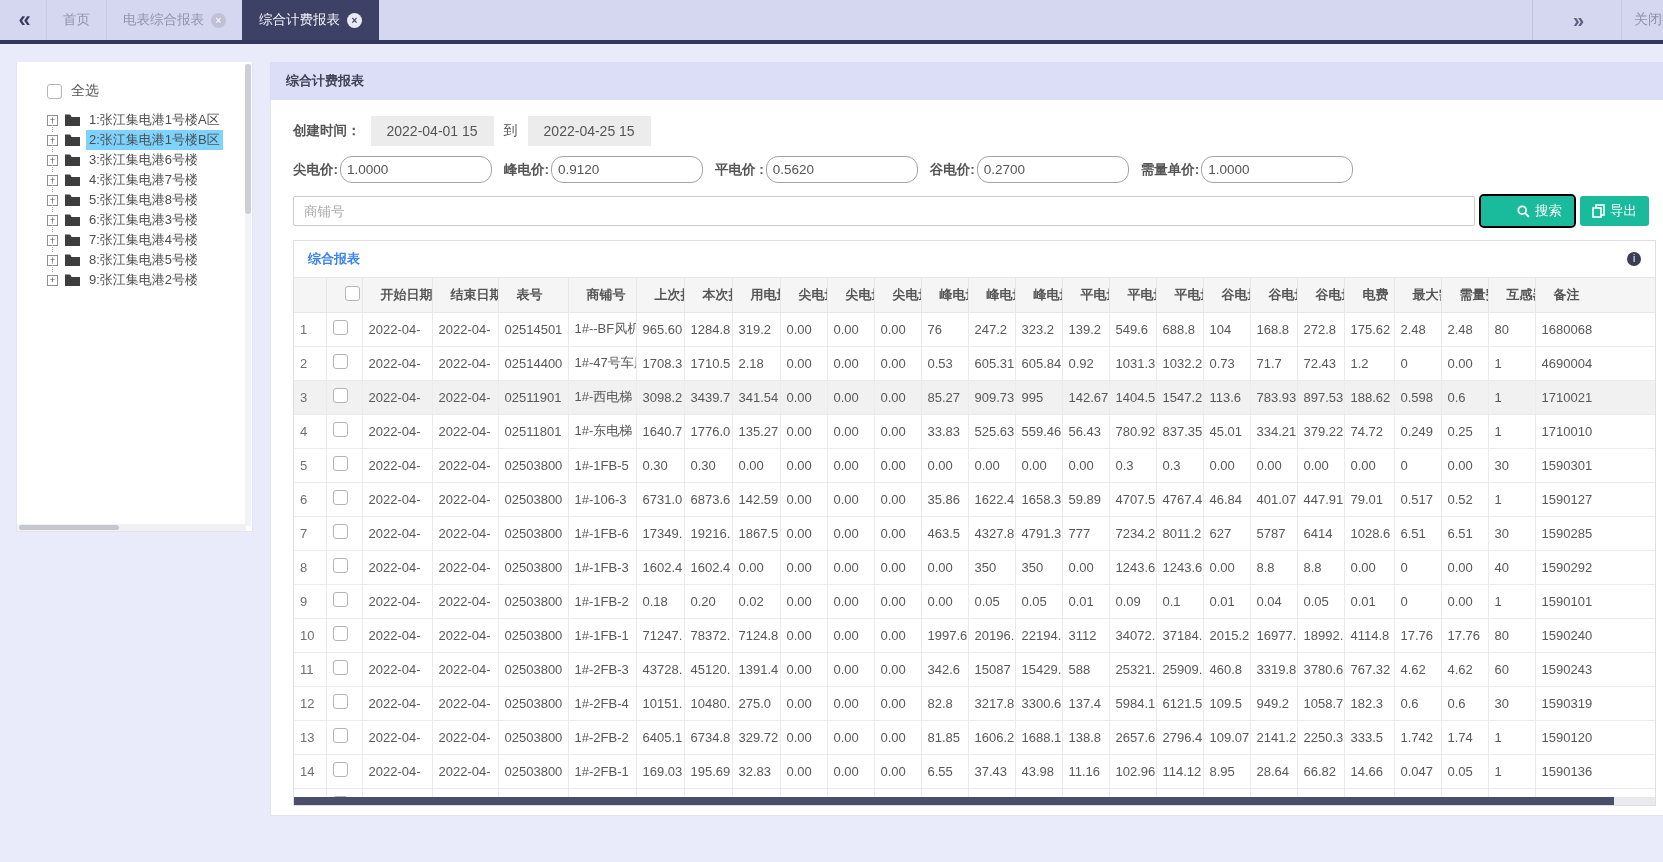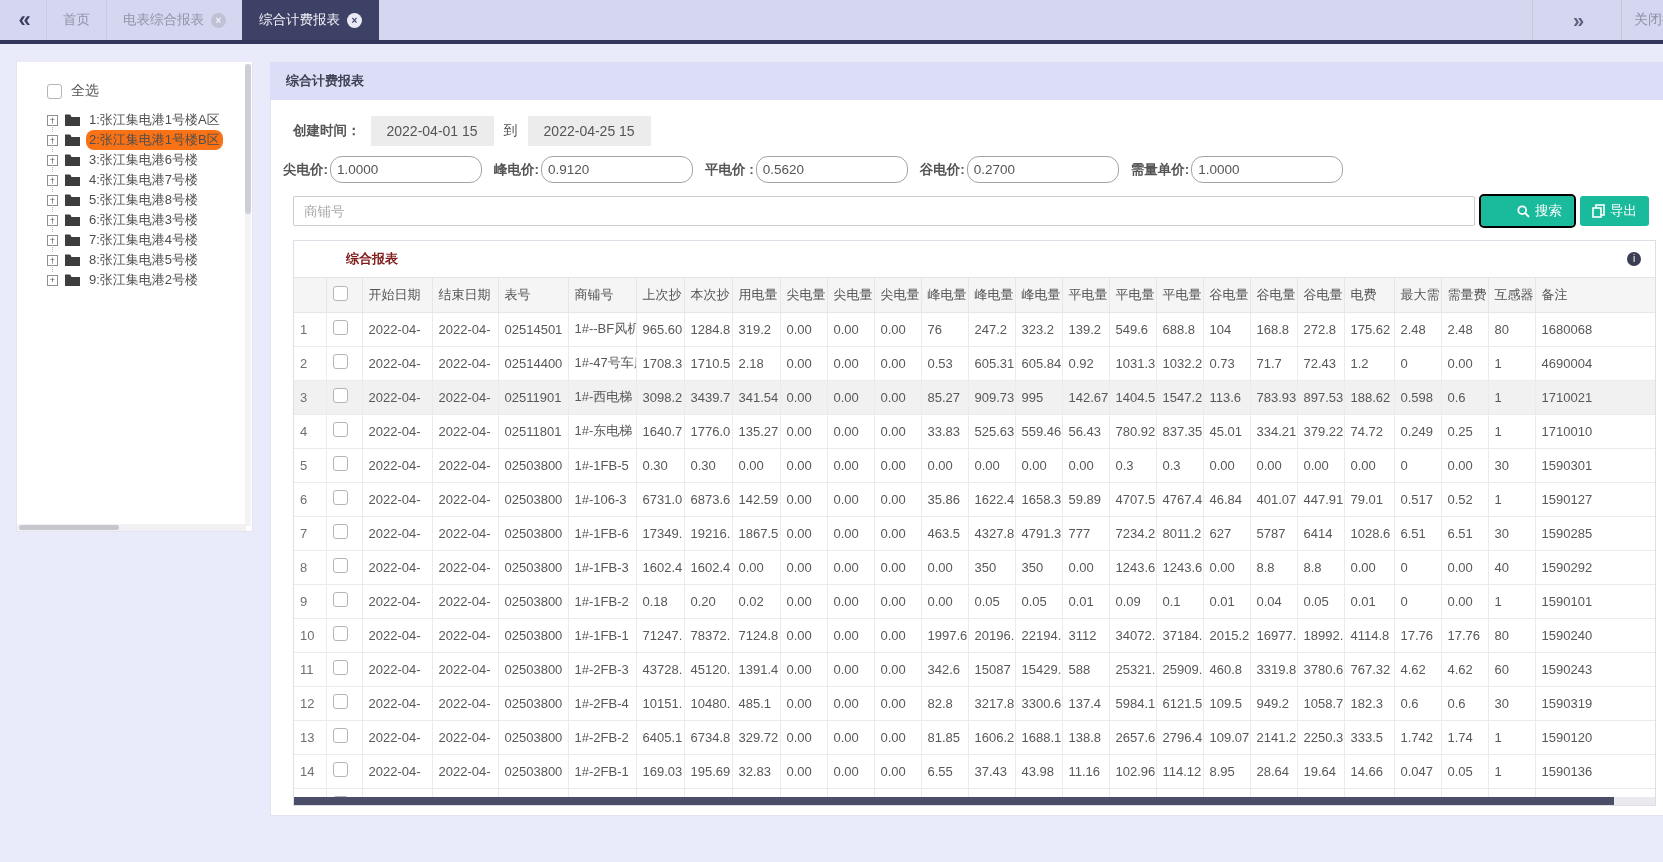--- a/index.html
+++ b/index.html
@@ -46,7 +46,7 @@
     font-size:9px; line-height:9px; text-align:center; color:#555; flex:none; cursor:pointer; }
   .folder { margin:0 6px 0 7px; display:flex; flex:none; }
   .tree-label { font-size:13px; color:#4d4d4d; white-space:nowrap; padding:1px 3px; }
-  .tree-item.selected .tree-label { background:#f97316;border-radius:8px; }
+  .tree-item.selected .tree-label { background:#7dd3fc; }
   .sb-vscroll { position:absolute; right:1px; top:2px; width:6px; height:462px; background:#f3f3f5; }
   .sb-vscroll .thumb { position:absolute; top:0; left:0; width:6px; height:150px; background:#cdced8; border-radius:3px; }
   .sb-hscroll { position:absolute; left:0; bottom:0; height:7px; width:229px; background:#f1f1f3; }

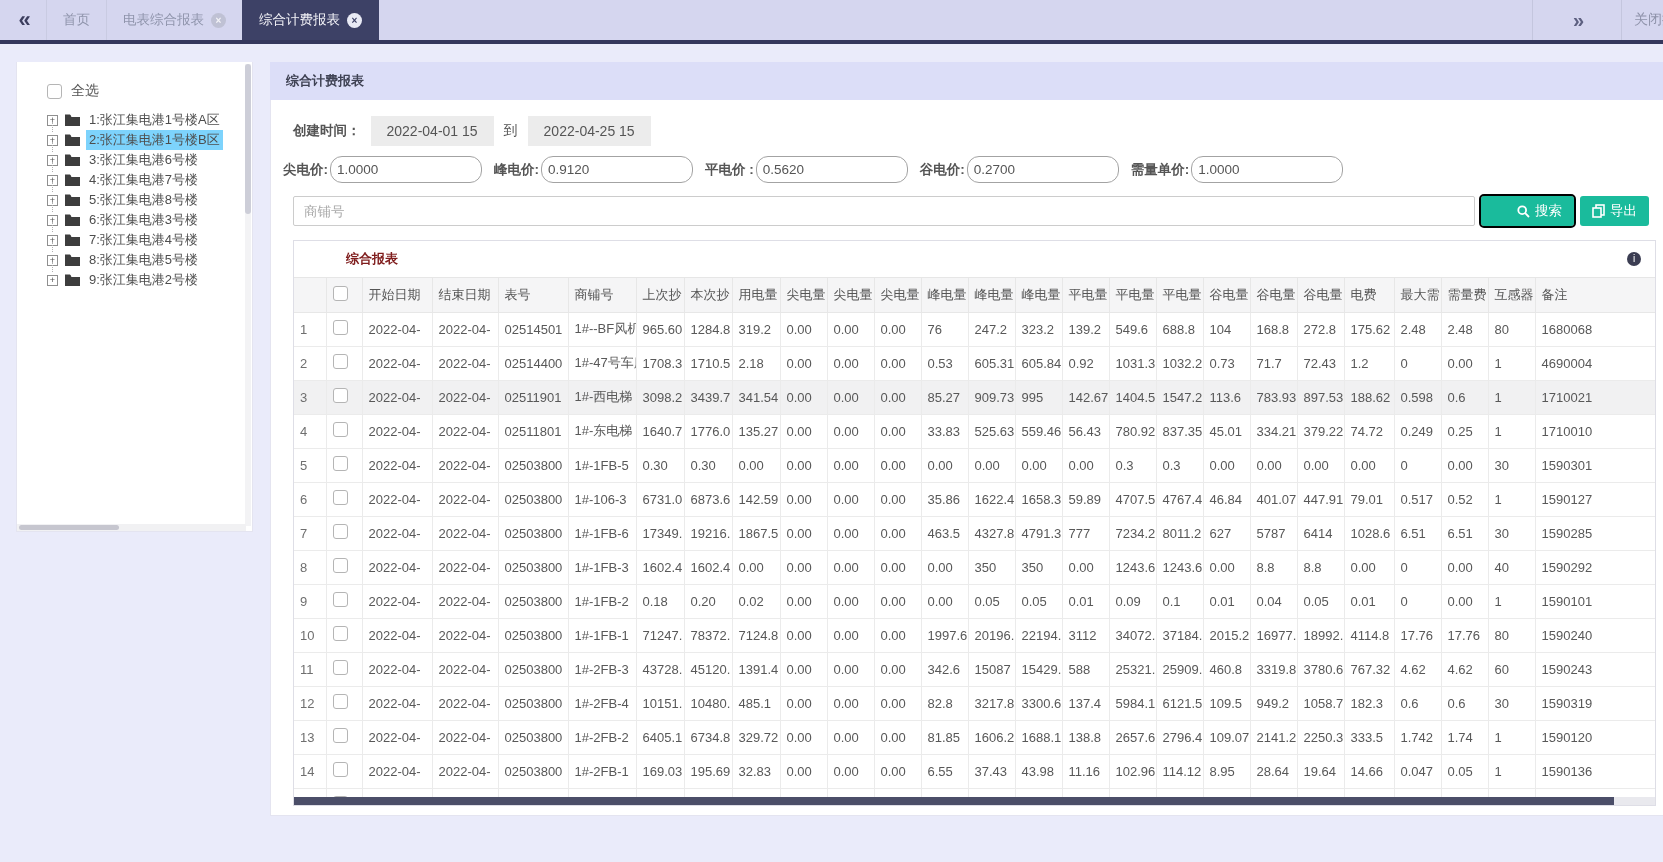--- a/index.html
+++ b/index.html
@@ -62,7 +62,7 @@
     display:flex; align-items:center; padding:0 16px; margin-left:10px; cursor:pointer; }
   .to-label { margin-left:10px; font-size:14px; color:#555; }
 
-  .price-row { position:absolute; left:12px; top:56px; display:flex; align-items:flex-end; }
+  .price-row { position:absolute; left:22px; top:56px; display:flex; align-items:flex-end; }
   .price-group { display:flex; align-items:center; margin-right:12px; }
   .price-group .field-label { white-space:nowrap; }
   .price-input { width:152px; height:27px; border:1px solid #a3a3a3; border-radius:12px;

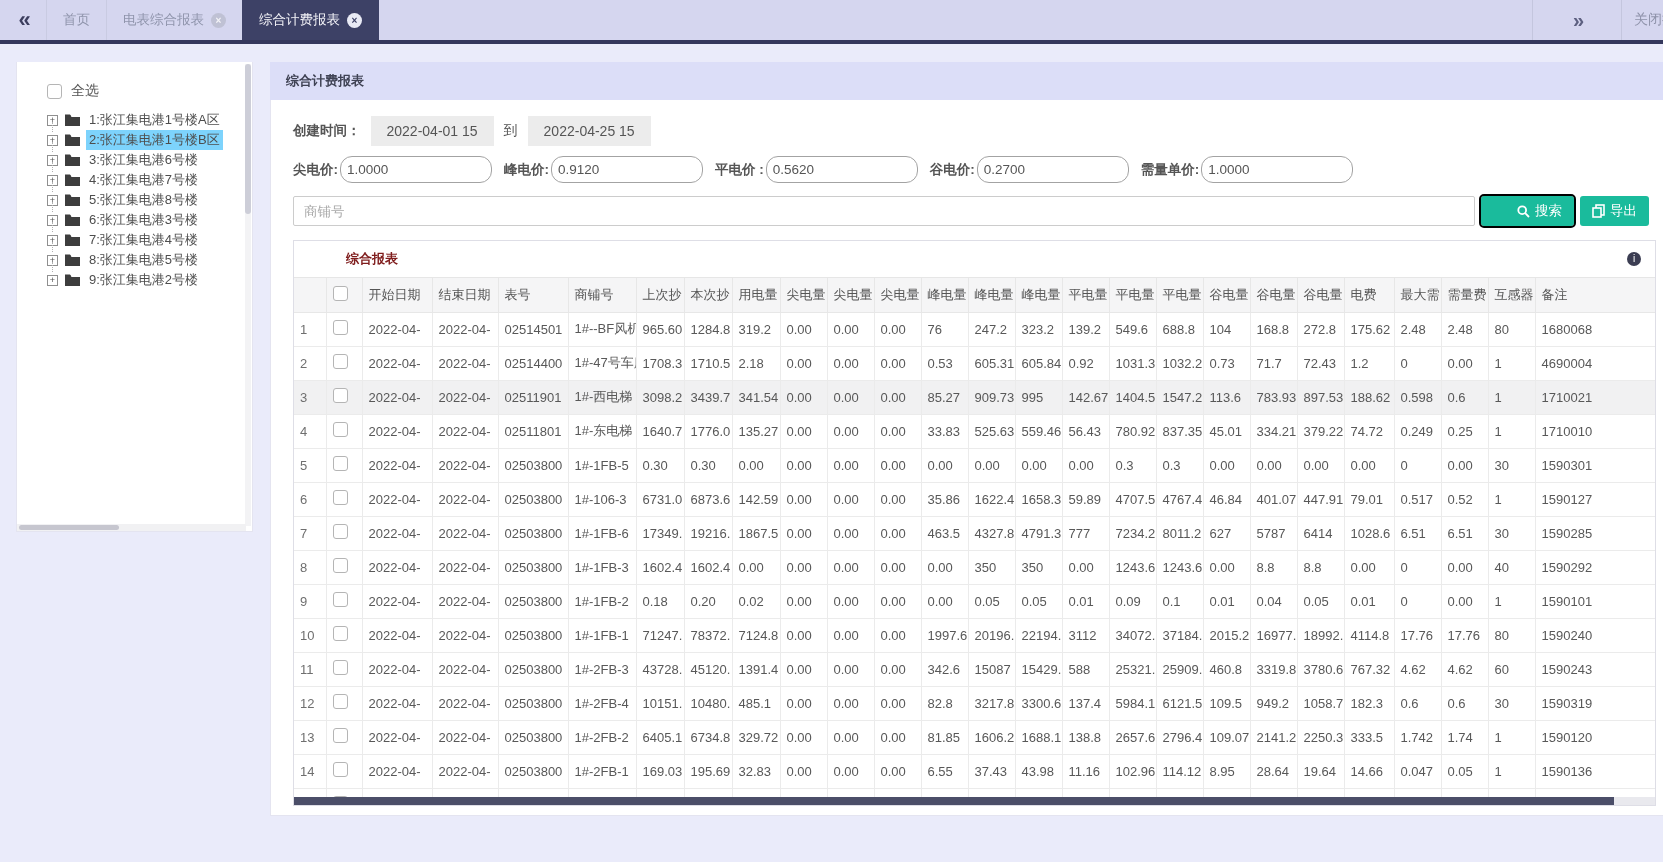--- a/index.html
+++ b/index.html
@@ -86,7 +86,7 @@
     border:1px solid #dedee6; background:#fff; overflow:hidden; }
   .report-header { height:37px; display:flex; align-items:center; justify-content:space-between;
     padding:0 14px; border-bottom:1px solid #e6e6e6; }
-  .report-title { font-size:13px; font-weight:bold; color:#7f1d1d;margin-left:38px; }
+  .report-title { font-size:13px; font-weight:bold; color:#3b82f6; }
   .info-icon { width:14px; height:14px; border-radius:50%; background:#3b3d52; color:#fff;
     font-size:10px; line-height:14px; text-align:center; cursor:pointer; }
   table.report { border-collapse:collapse; table-layout:fixed; width:1361px; font-size:13px; }

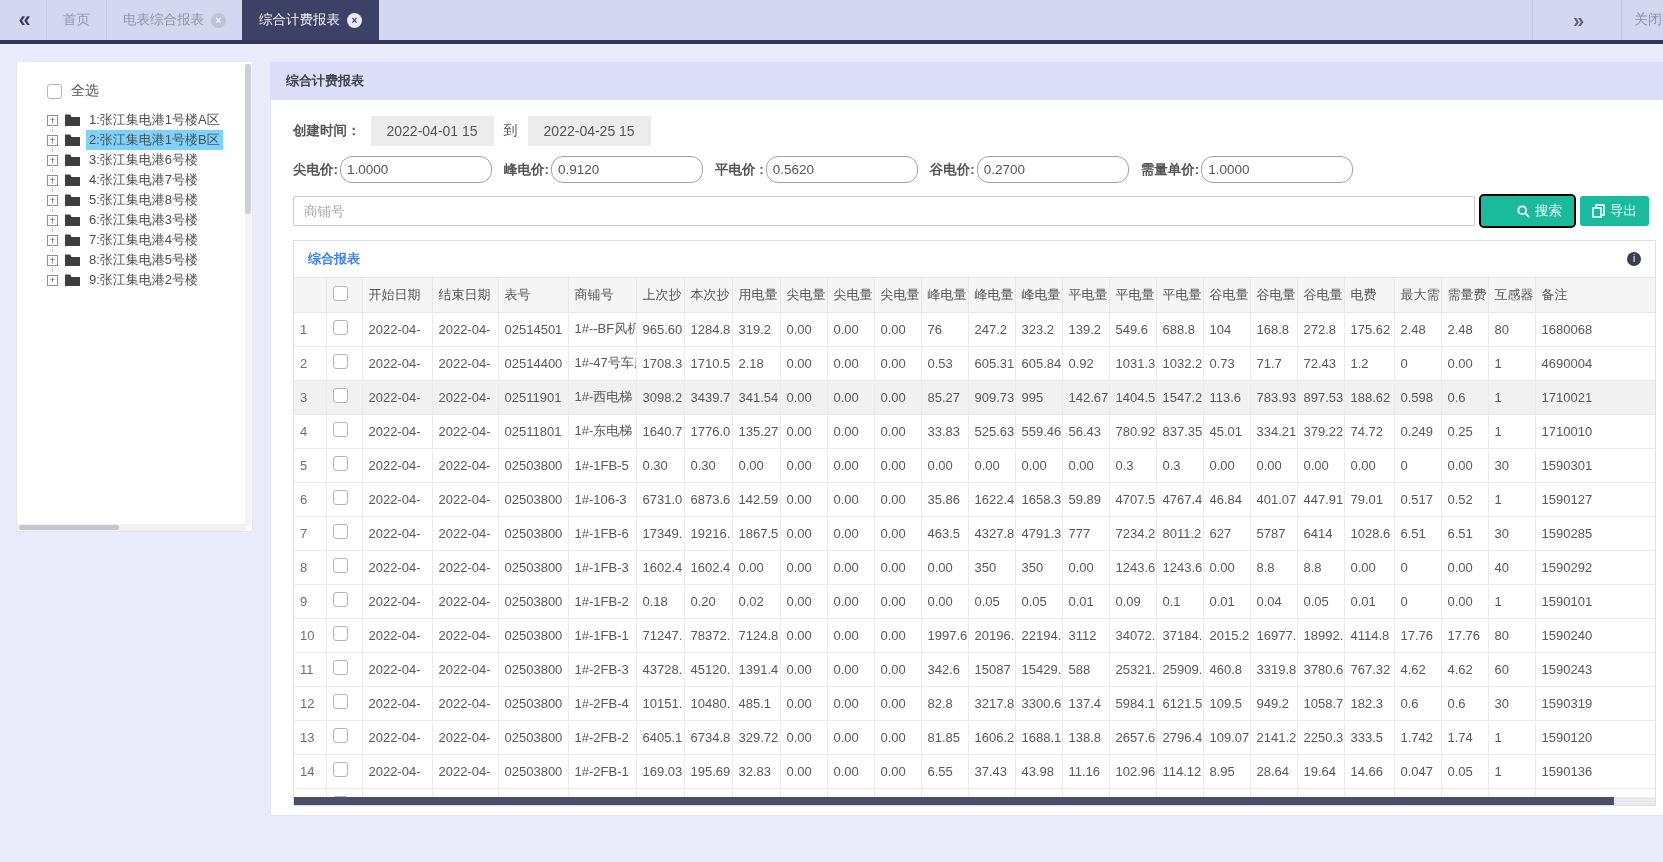--- a/index.html
+++ b/index.html
@@ -90,8 +90,8 @@
   .info-icon { width:14px; height:14px; border-radius:50%; background:#3b3d52; color:#fff;
     font-size:10px; line-height:14px; text-align:center; cursor:pointer; }
   table.report { border-collapse:collapse; table-layout:fixed; width:1361px; font-size:13px; }
-  table.report th { height:34px; background:#f5f5f6; color:#555; font-weight:normal;
-    text-align:left; padding:0 6px; border:1px solid #e7e7e7; border-top:none;
+  table.report th { height:34px; background:#f5f5f6; color:#555; font-weight:bold;
+    text-align:left; padding:0 18px; border:1px solid #e7e7e7; border-top:none;
     white-space:nowrap; overflow:hidden; }
   table.report td { height:34px; color:#585858; padding:0 6px; border:1px solid #ebebeb;
     white-space:nowrap; overflow:hidden; }

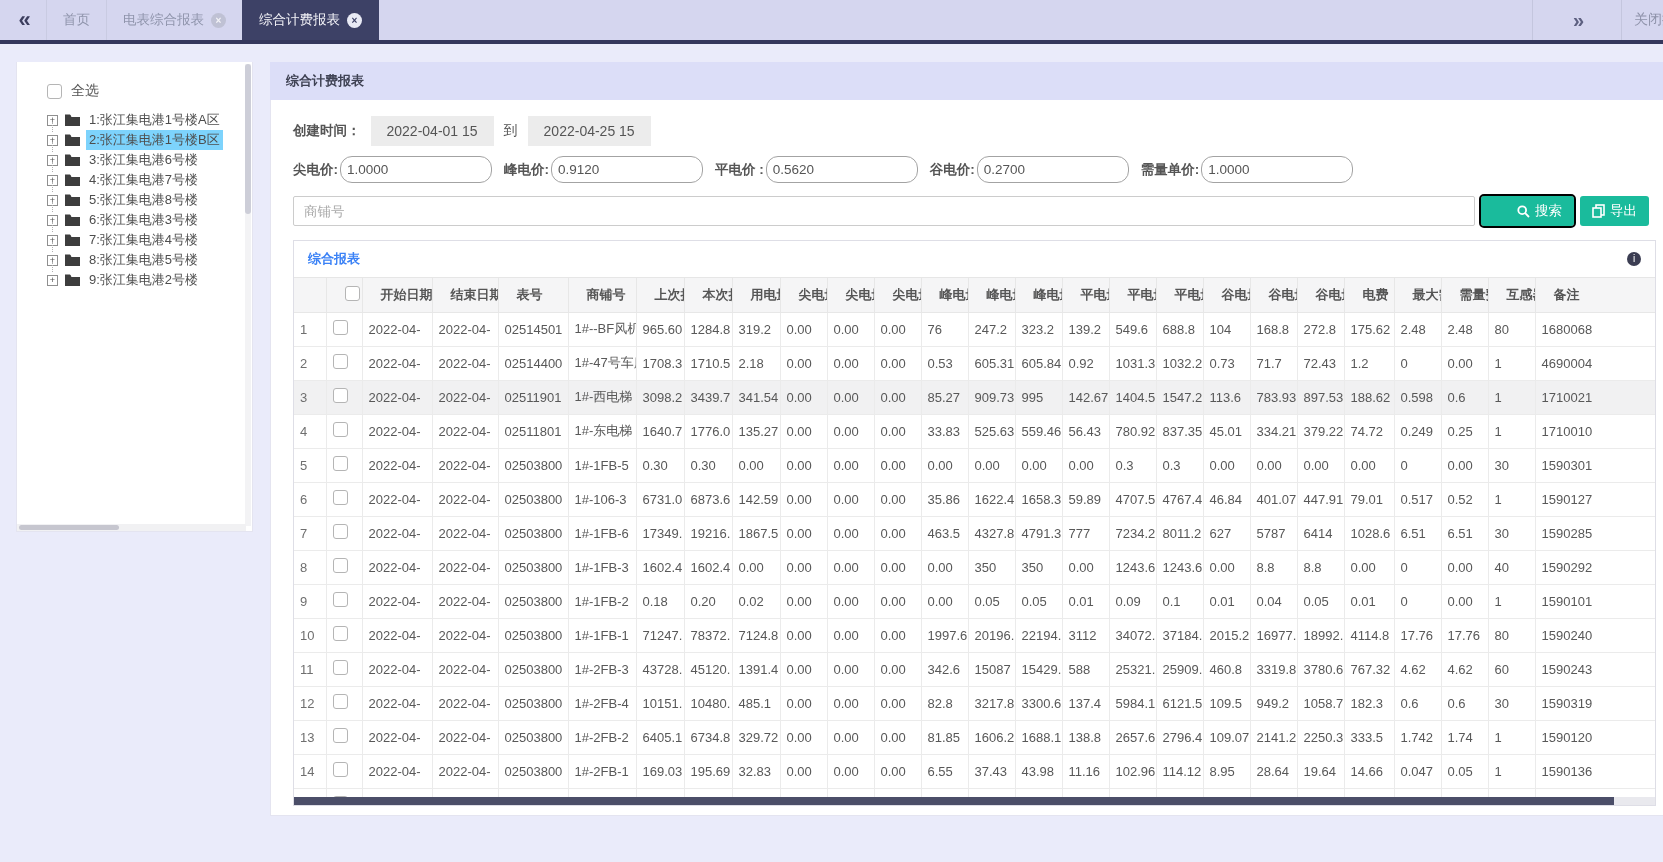--- a/index.html
+++ b/index.html
@@ -668,7 +668,7 @@
               <td>1#-2FB-4</td>
               <td>10151.</td>
               <td>10480.</td>
-              <td>485.1</td>
+              <td>275.0</td>
               <td>0.00</td>
               <td>0.00</td>
               <td>0.00</td>

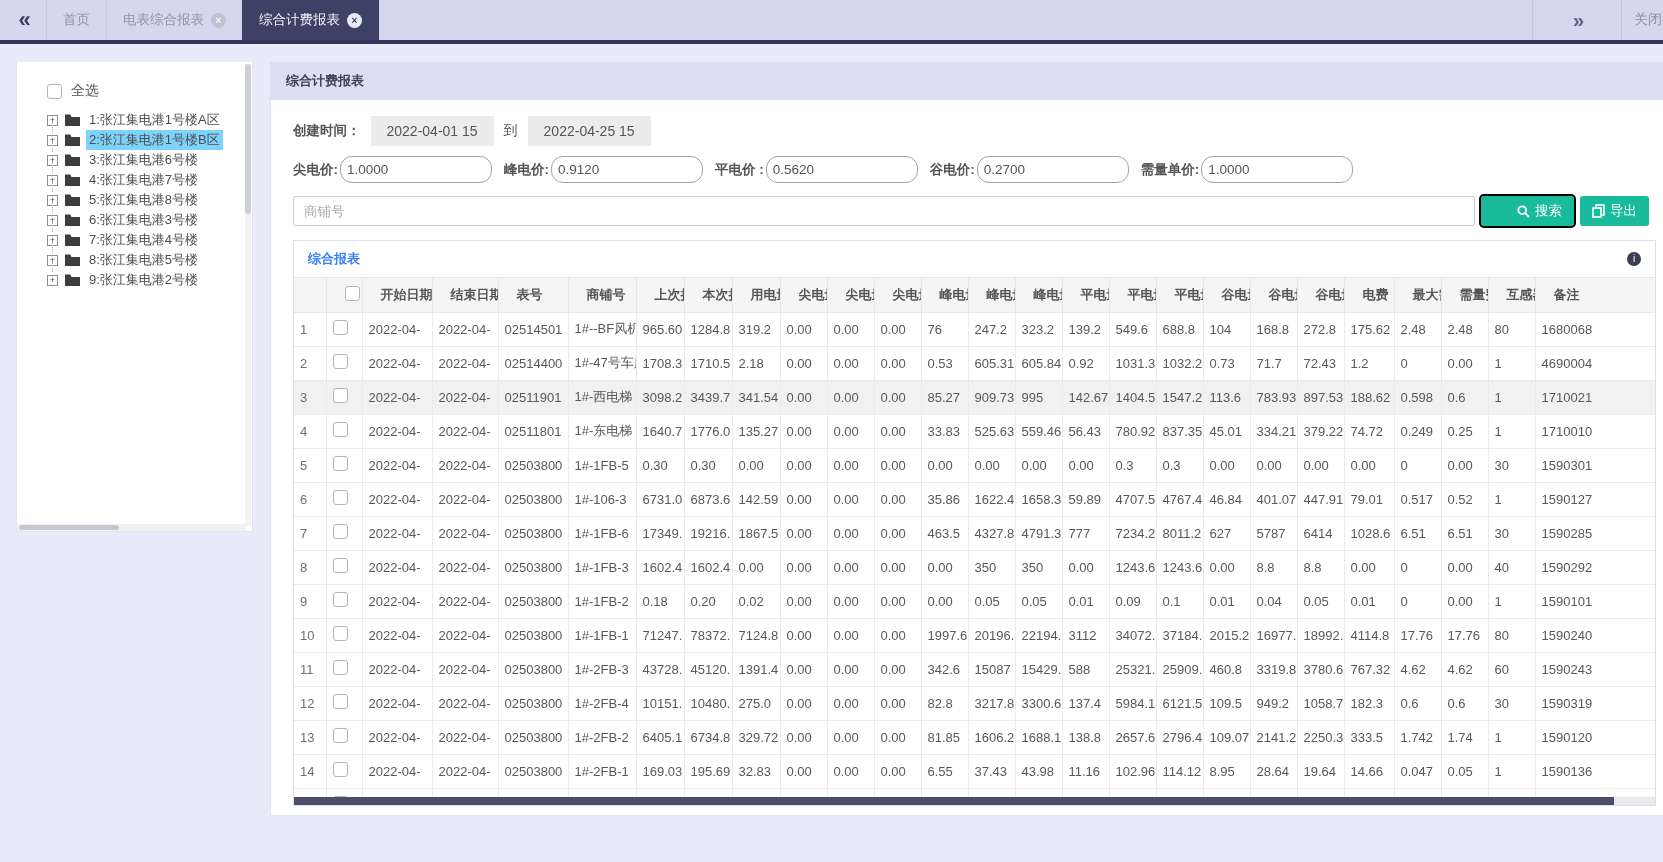--- a/index.html
+++ b/index.html
@@ -736,7 +736,7 @@
               <td>114.12</td>
               <td>8.95</td>
               <td>28.64</td>
-              <td>19.64</td>
+              <td>66.82</td>
               <td>14.66</td>
               <td>0.047</td>
               <td>0.05</td>

